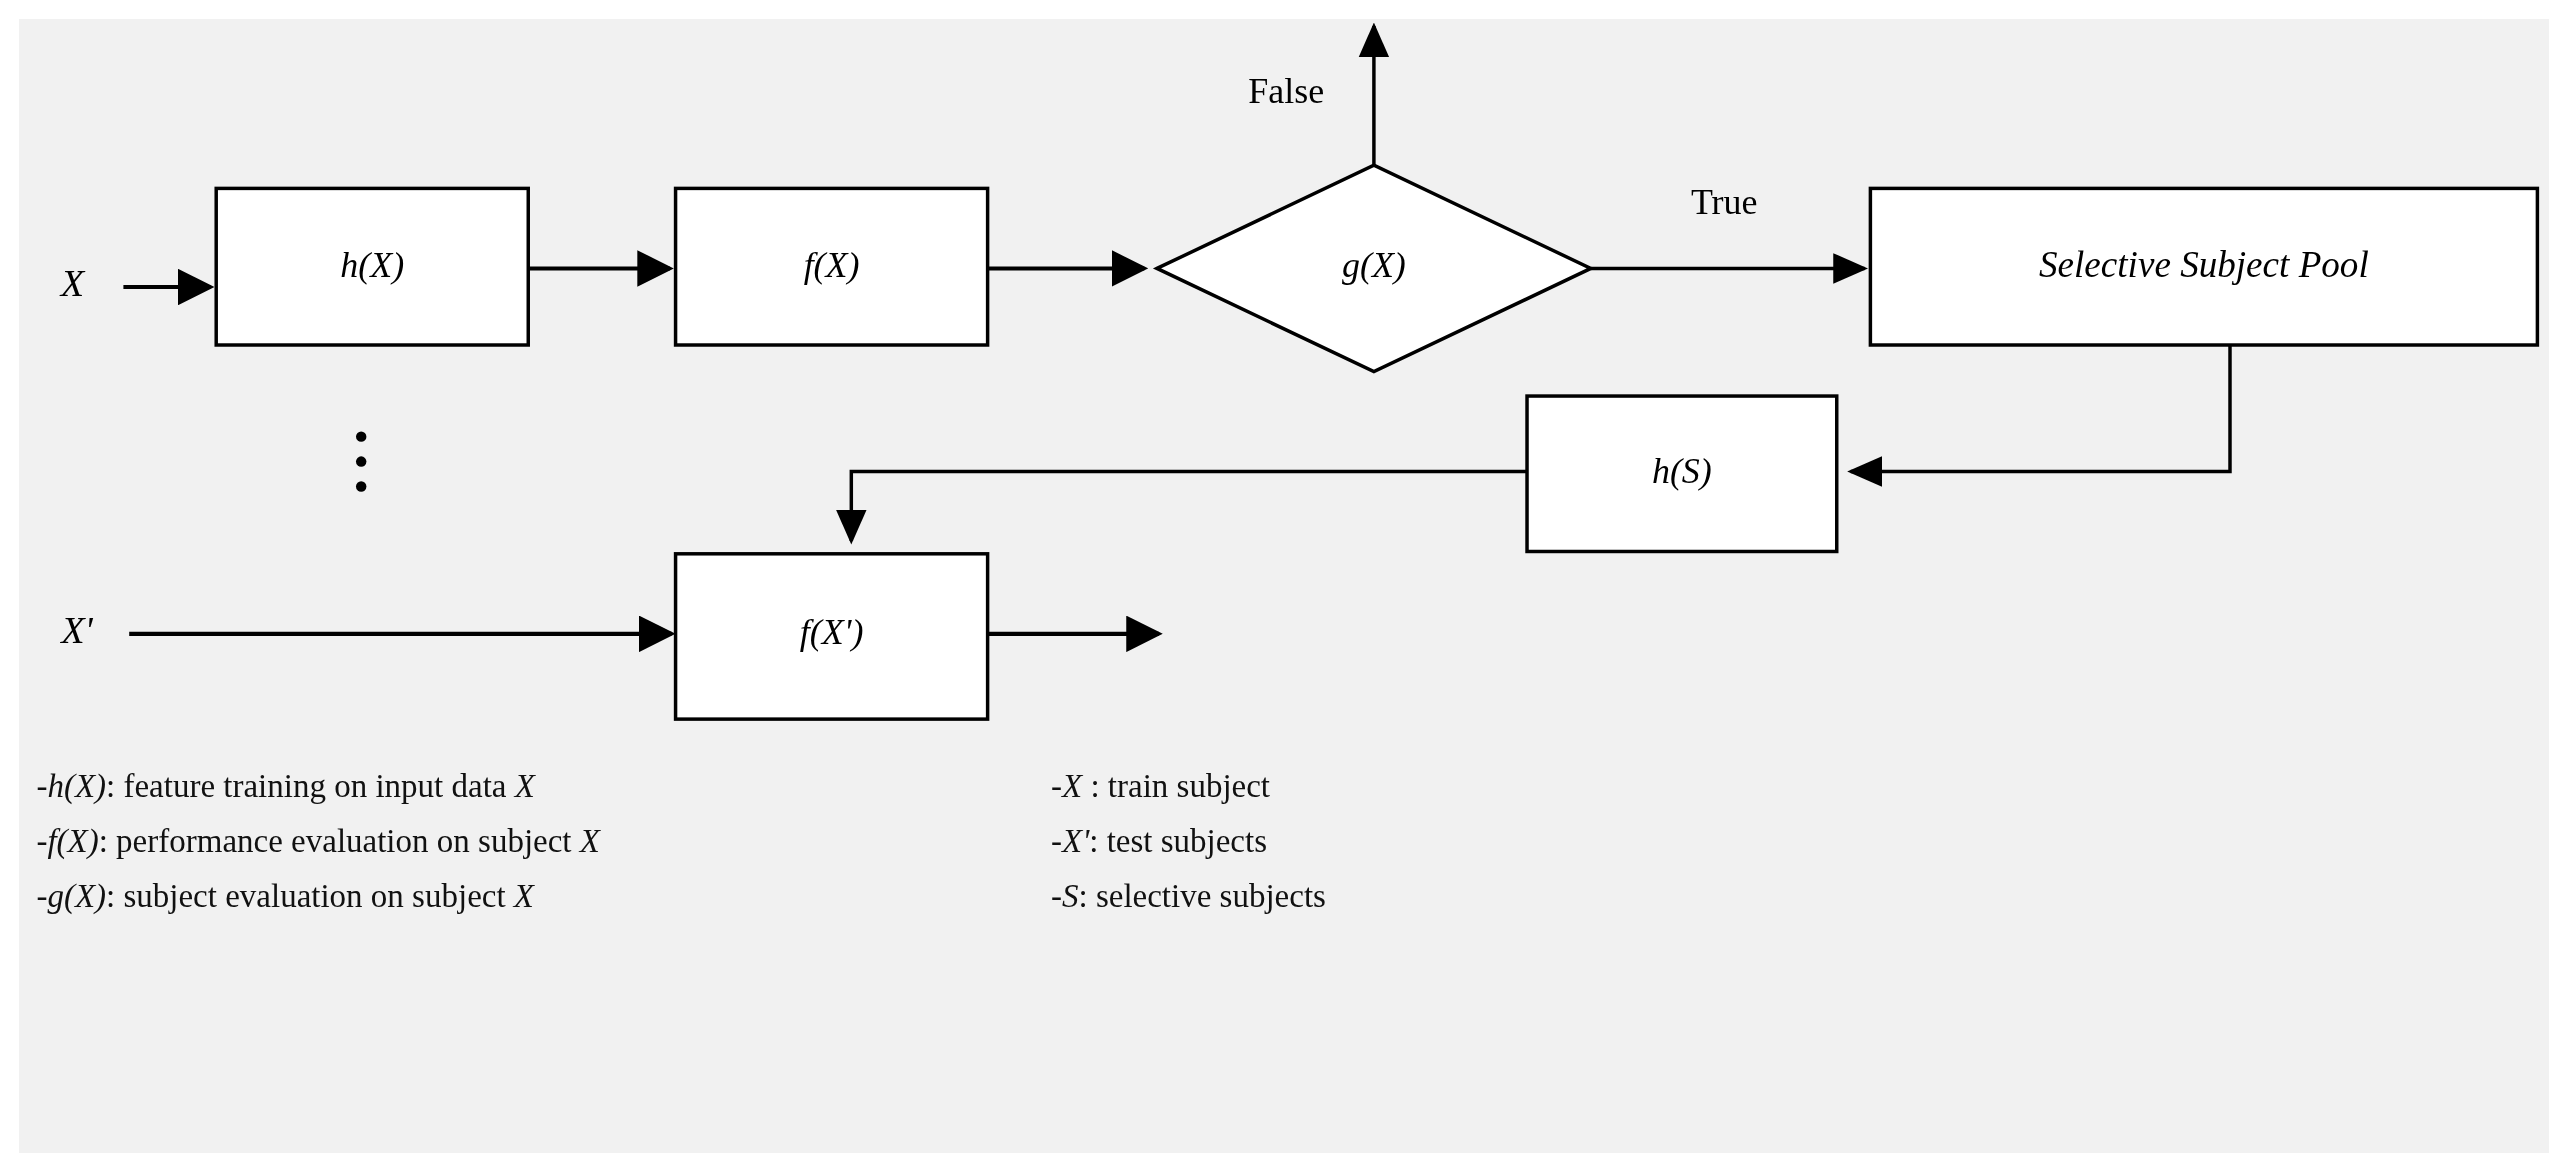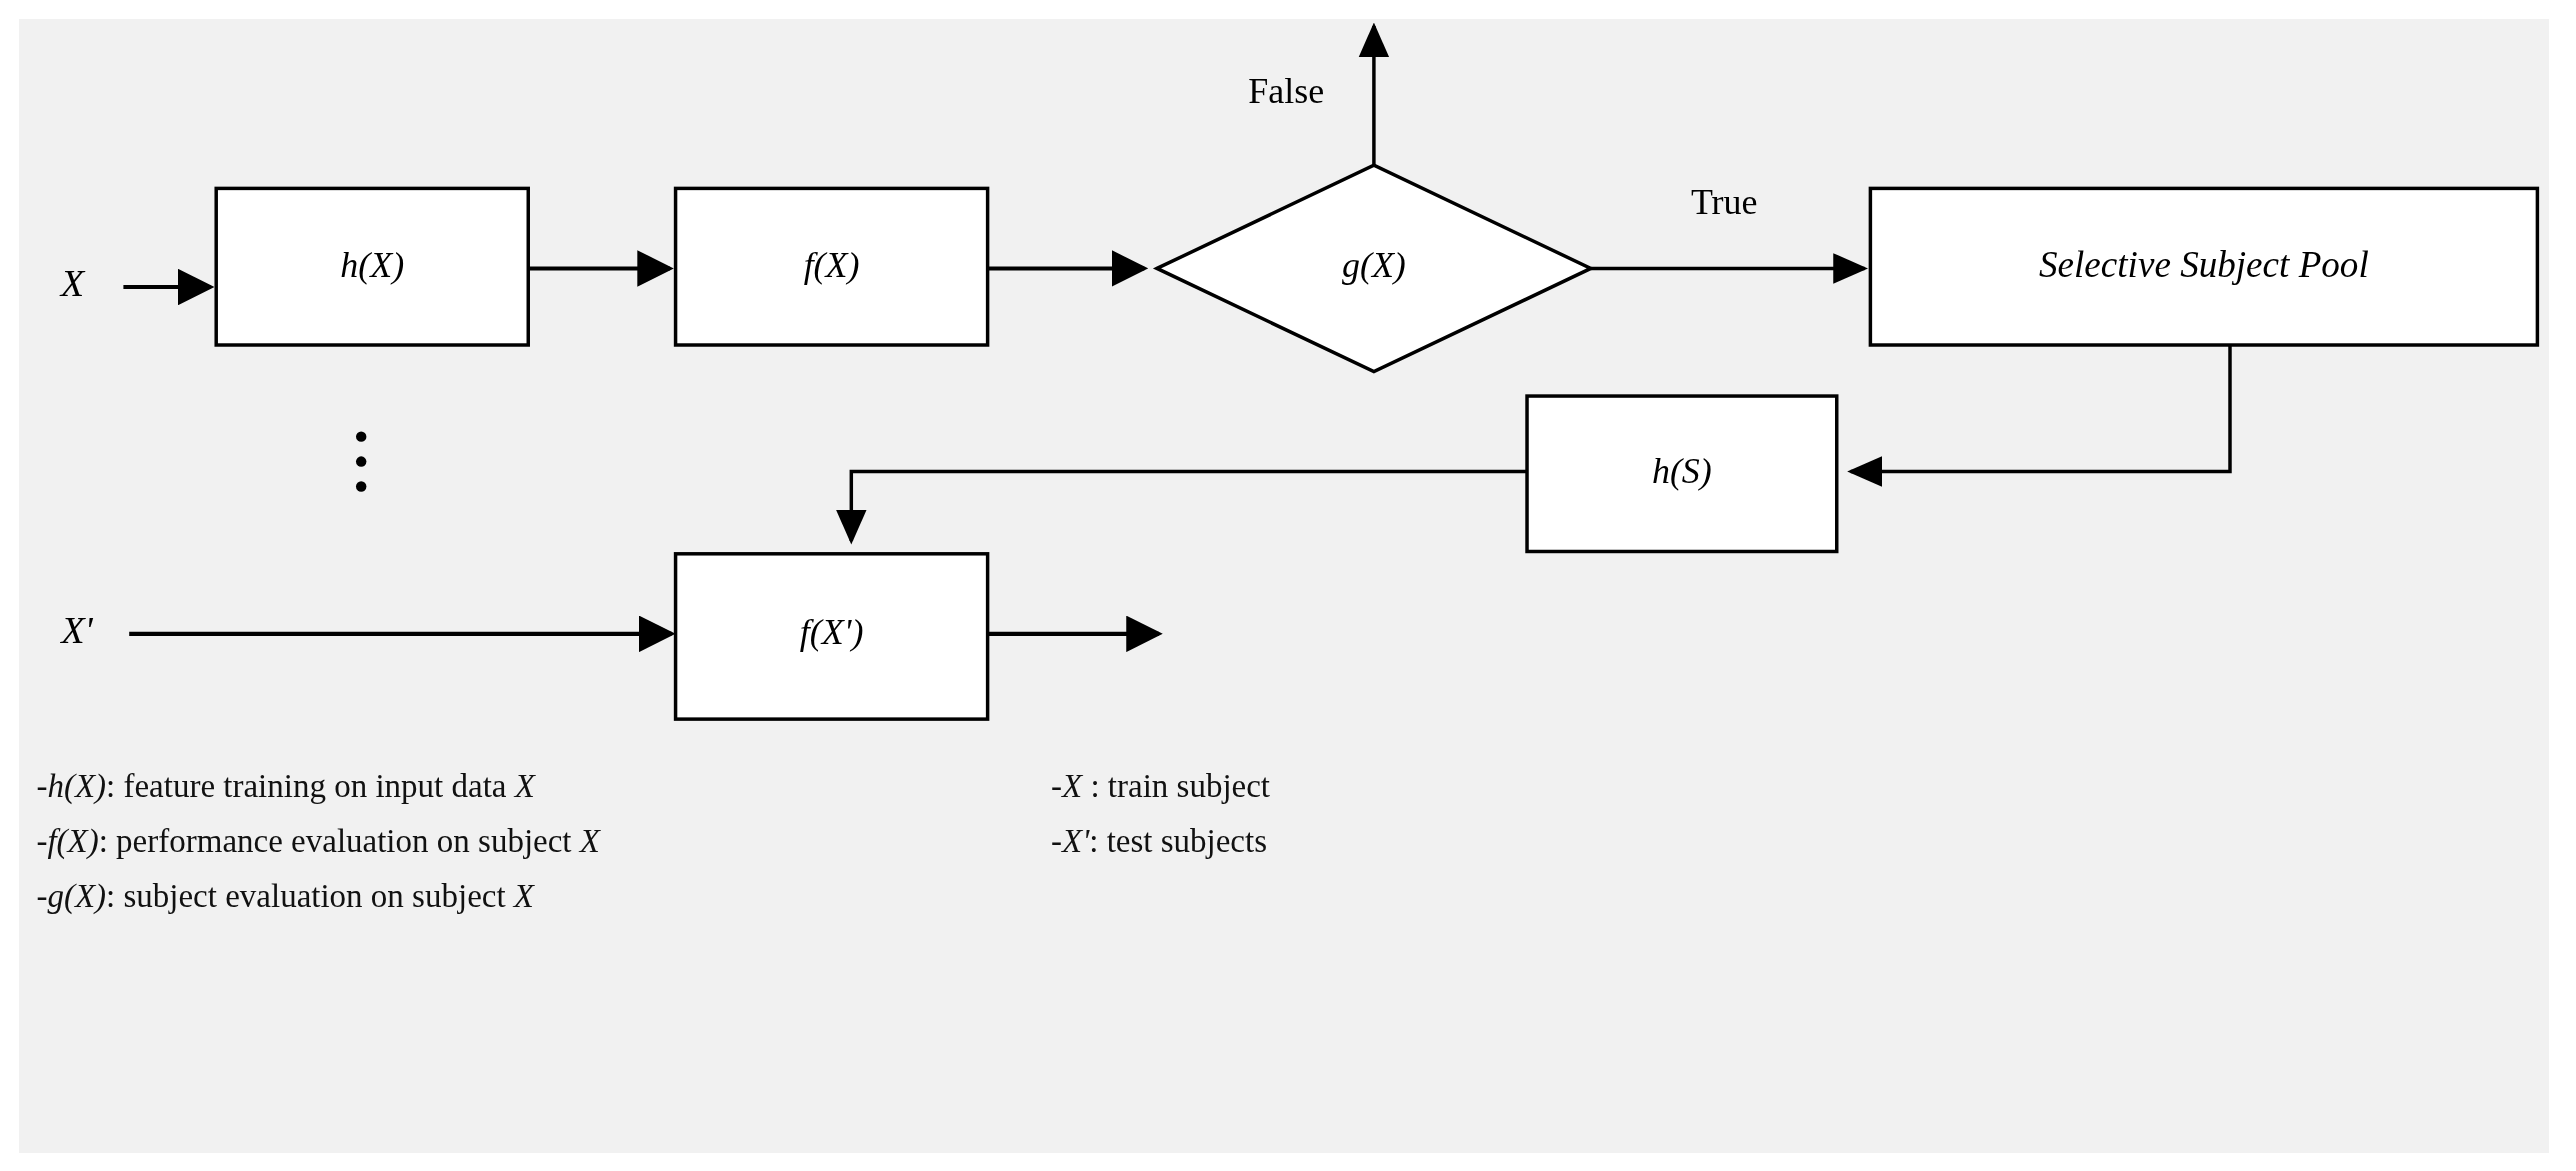--- a/index.html
+++ b/index.html
@@ -199,6 +199,9 @@
         <div class="legend-line">
           <span class="dash">-</span><span class="sym">X'</span><span class="txt">: test subjects</span>
         </div>
+        <div class="legend-line">
+          <span class="dash">-</span><span class="sym">S</span><span class="txt">: selective subjects</span>
+        </div>
       </div>
 
     </div>

